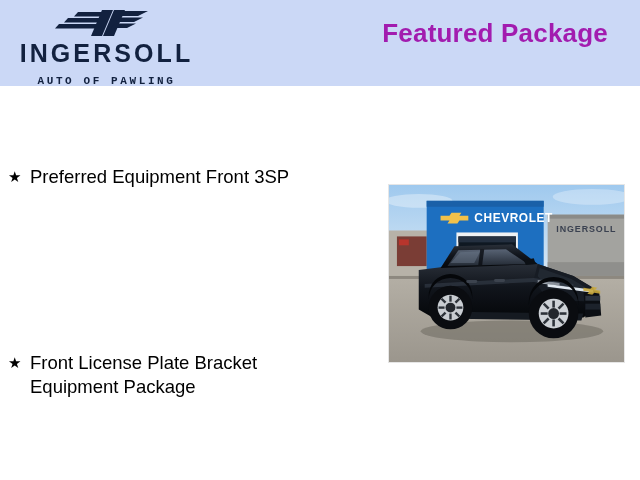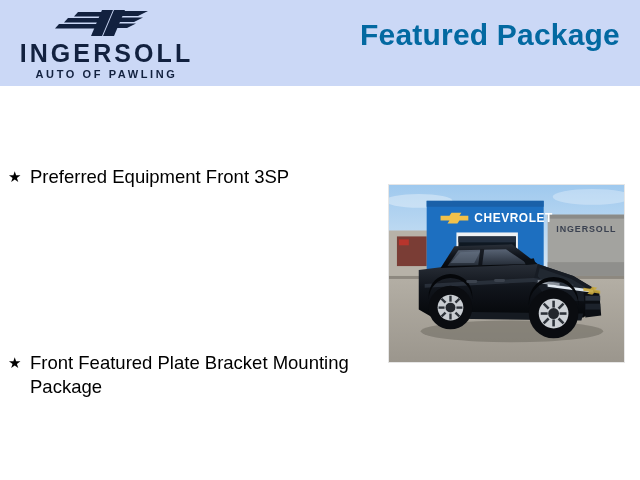--- a/index.html
+++ b/index.html
@@ -69,12 +69,12 @@
   
   .header-title {
     position: absolute;
-    right: 20px;
+    right: 32px;
     top: 18px;
     font-family: "Liberation Sans", sans-serif;
-    font-size: 30px;
+    font-size: 26px;
     font-weight: 700;
-    color: #0369a1;
+    color: #a21caf;
     letter-spacing: 0.2px;
     white-space: nowrap;
   }

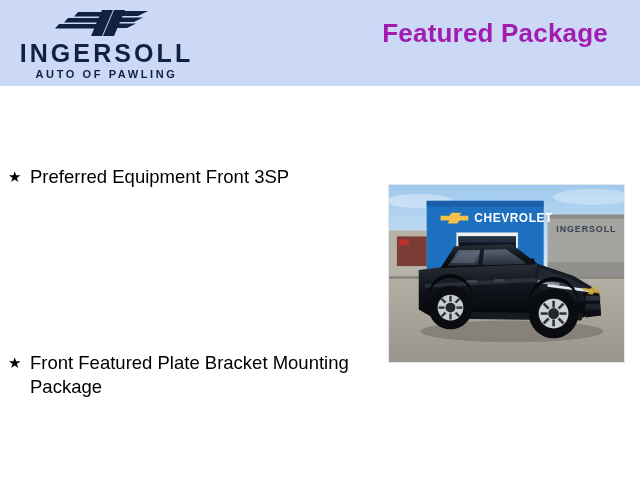--- a/index.html
+++ b/index.html
@@ -55,13 +55,13 @@
   }
   .brand-sub {
     display: block;
-    font-family: Liberation Sans, sans-serif;
+    font-family: Liberation Mono, monospace;
     font-size: 11px;
     font-weight: 700;
     letter-spacing: 2.6px;
     color: #12213f;
     line-height: 13px;
-    margin-top: 2px;
+    margin-top: 9px;
     white-space: nowrap;
     text-indent: 3px;
   }

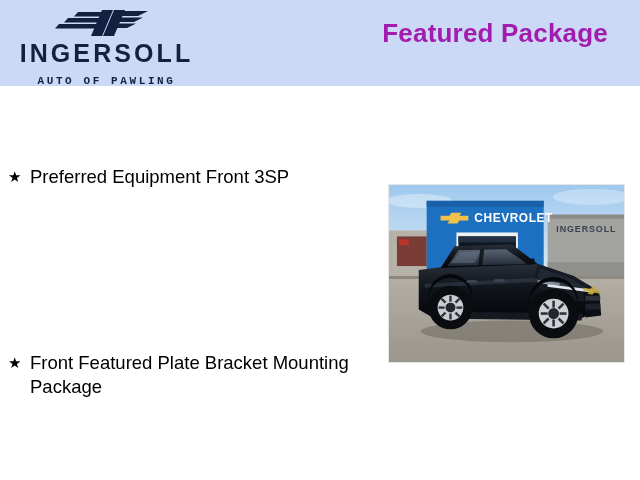--- a/index.html
+++ b/index.html
@@ -169,7 +169,7 @@
 
   <div class="feature-item pos-1">
     <span class="feature-bullet">★</span>
-    <span class="feature-text">Front Featured Plate Bracket Mounting Package</span>
+    <span class="feature-text">Front License Plate Bracket Equipment Package</span>
   </div>
 
 </div>

